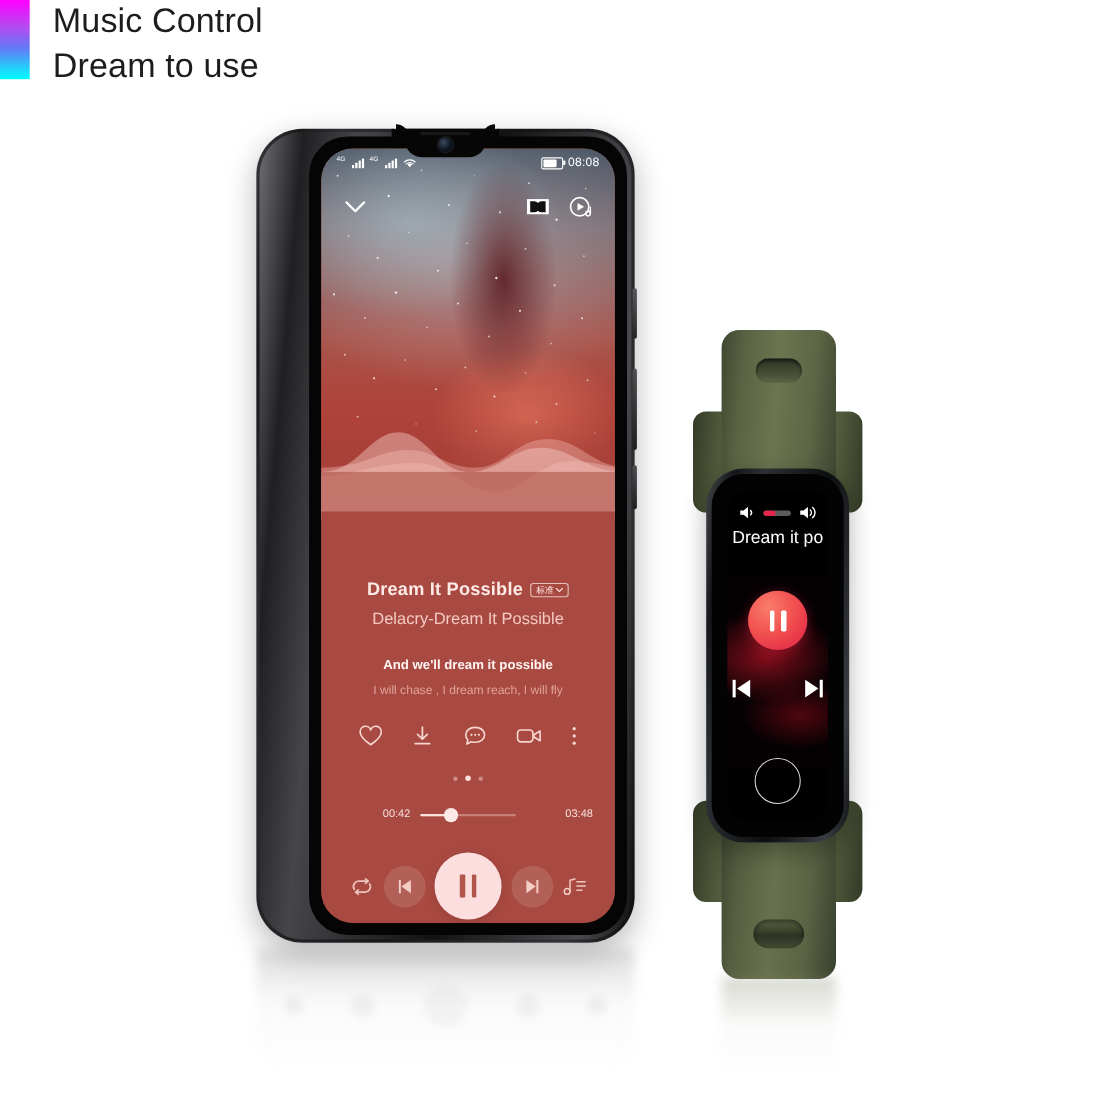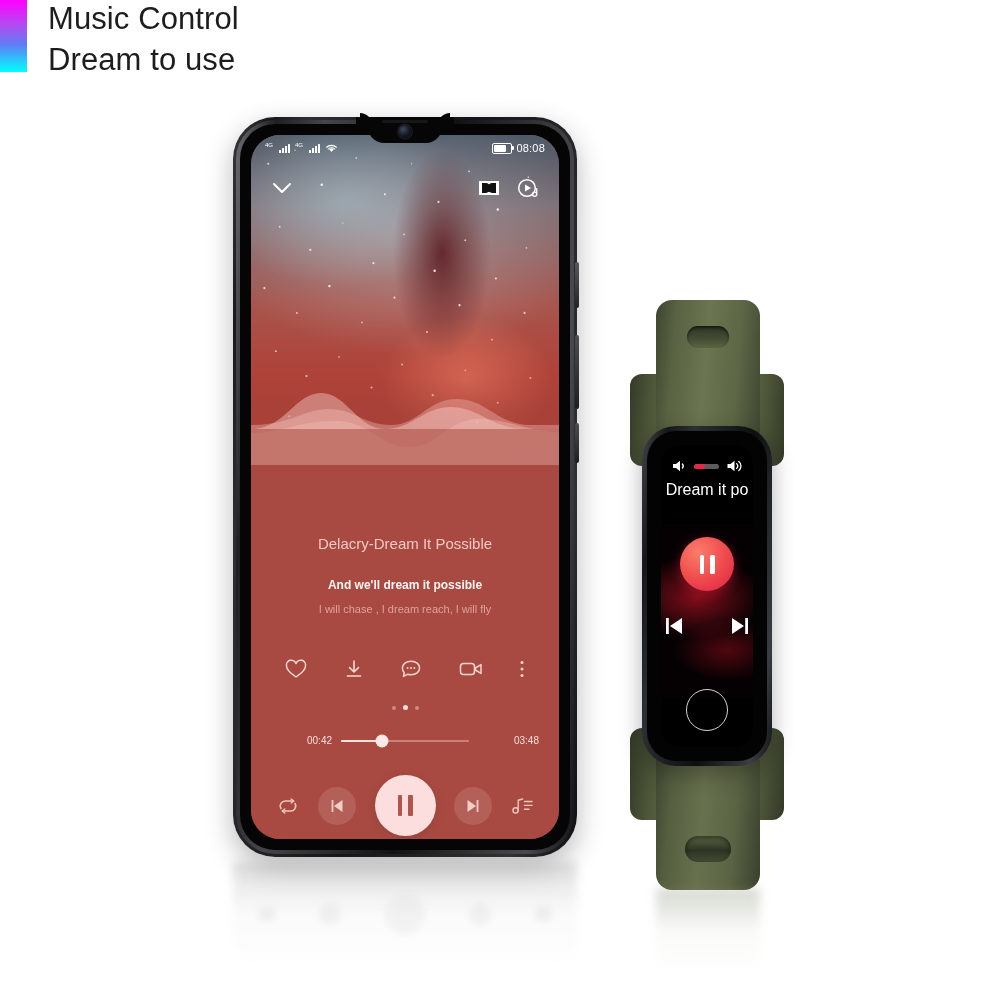--- a/index.html
+++ b/index.html
@@ -34,7 +34,7 @@
     background:linear-gradient(95deg,#6e6e72 0%,#202023 10%,#46464a 22%,#121214 55%,#4a4a4e 88%,#141416 100%);
   }
   .phone-bezel{
-    position:absolute;inset:7px;border-radius:35px;background:#050506;
+    position:absolute;inset:7px;border-radius:35px;background:#050506;margin-left:41px;
   }
   .screen{
     position:absolute;left:11px;top:11px;right:11px;bottom:11px;

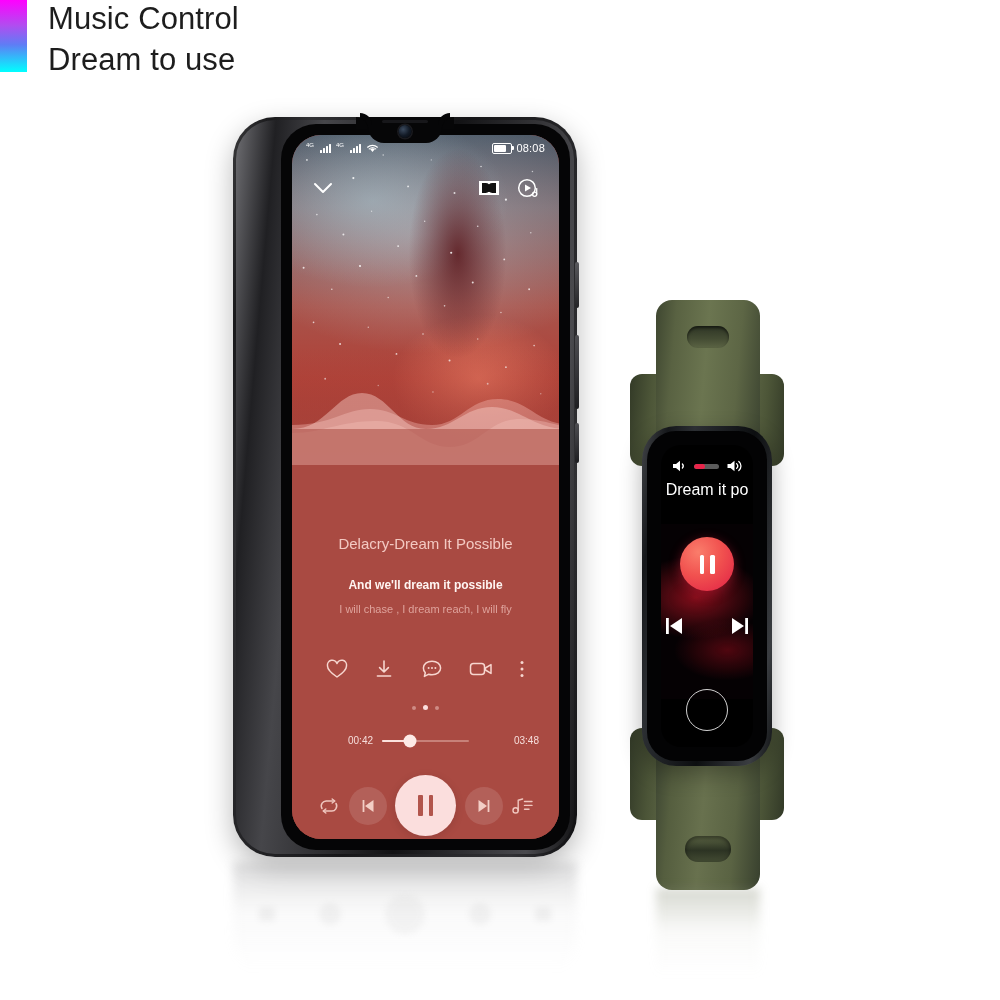--- a/index.html
+++ b/index.html
@@ -422,6 +422,15 @@
         </div>
 
         <div class="trackinfo">
+          <div class="title-row">
+            <span class="song-title">Dream It Possible</span>
+            <span class="quality">
+              <span>标准</span>
+              <svg width="7" height="5" viewBox="0 0 7 5">
+                <path d="M.8 1 L3.5 3.8 L6.2 1" stroke="#fdeae6" stroke-width="1" fill="none" stroke-linecap="round"></path>
+              </svg>
+            </span>
+          </div>
           <div class="artist">Delacry-Dream It Possible</div>
           <div class="lyric-main">And we'll dream  it possible</div>
           <div class="lyric-sub">I will chase ,  I dream reach,  I will fly</div>

